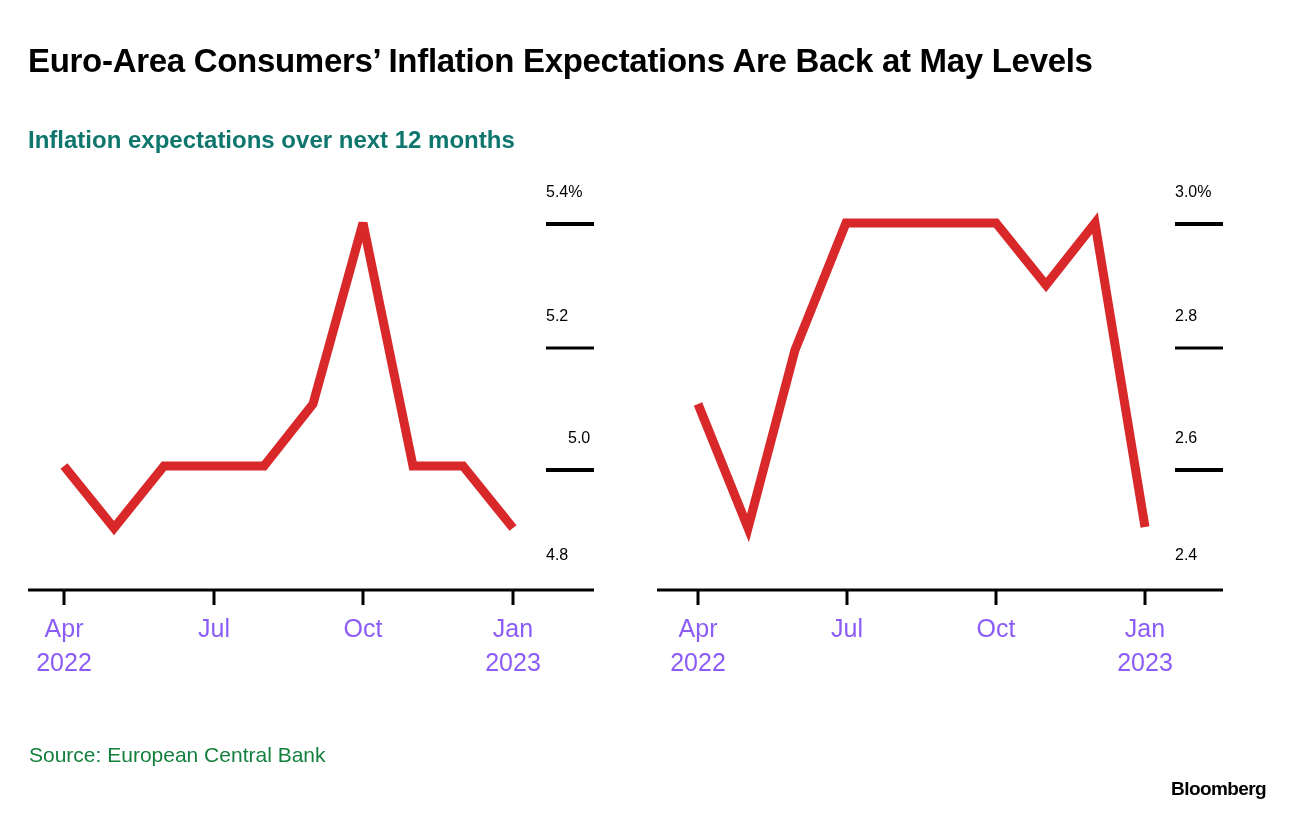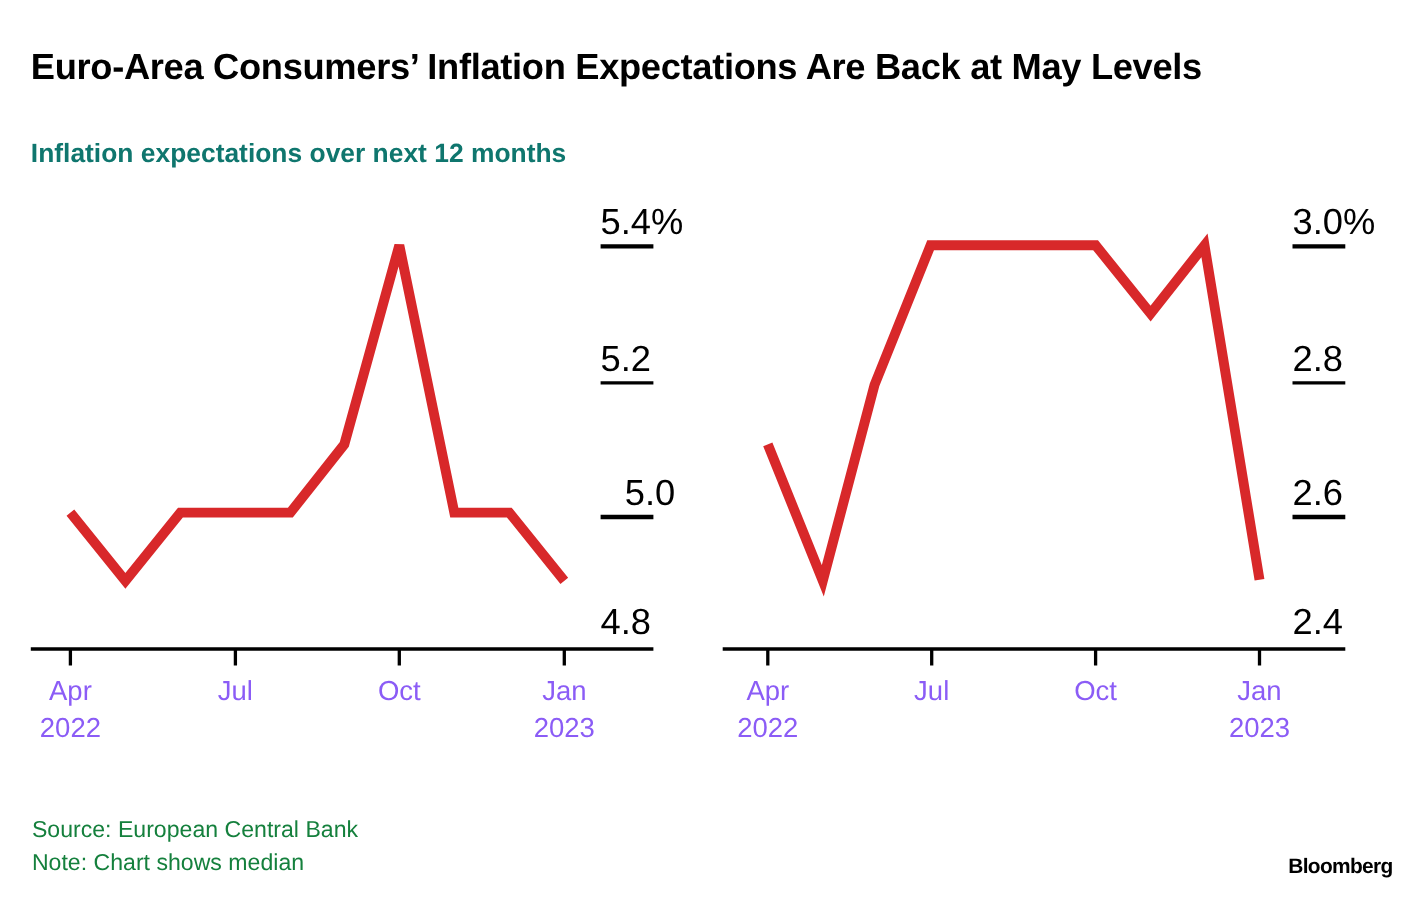--- a/index.html
+++ b/index.html
@@ -60,7 +60,7 @@
 
   .ylabel {
     position: absolute;
-    font-size: 33px;
+    font-size: 16px;
     color: #000;
     text-align: left;
     white-space: nowrap;

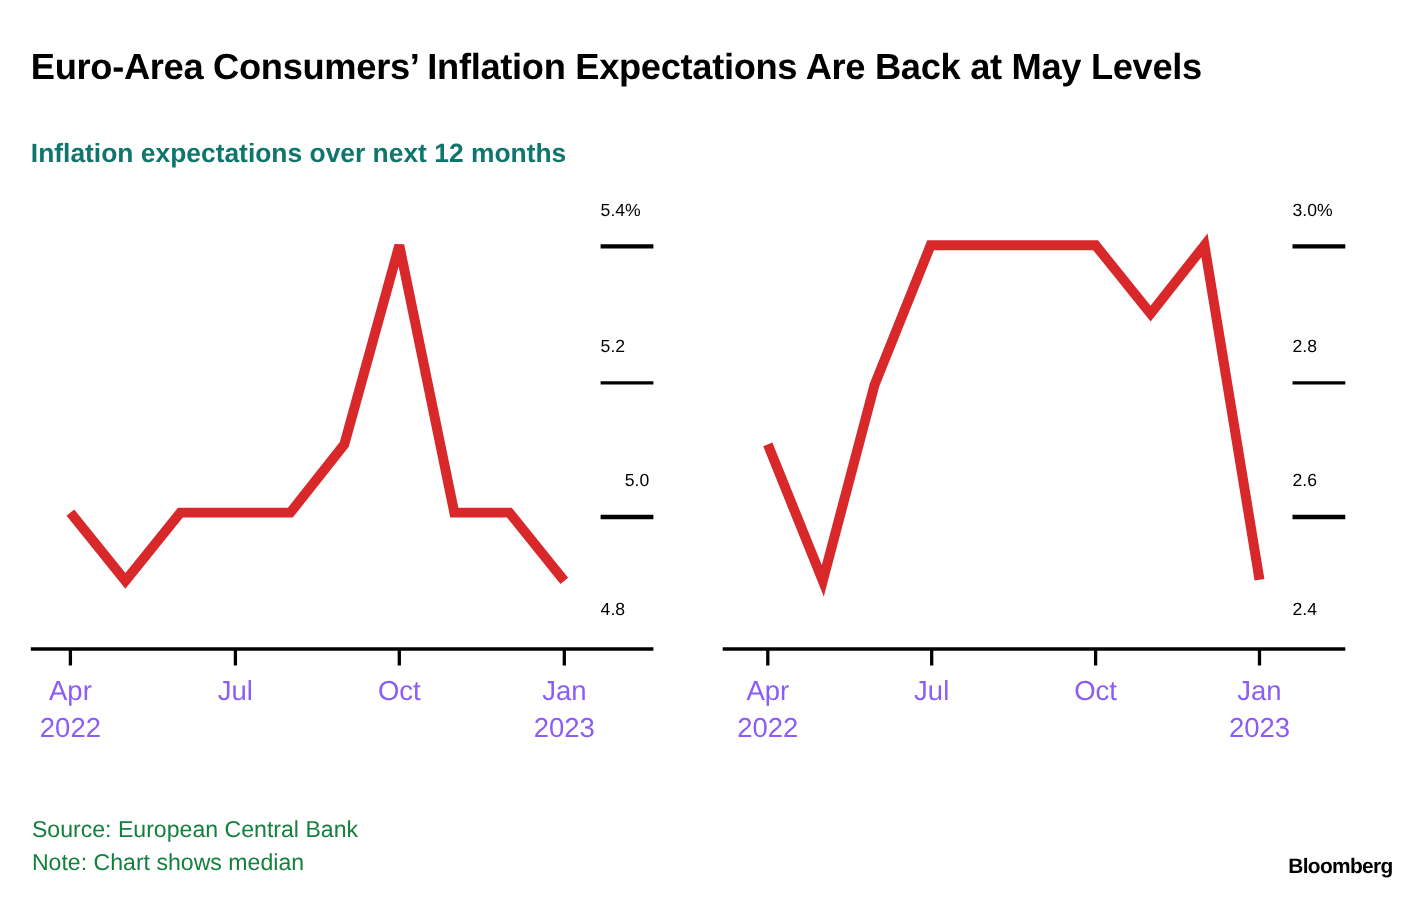--- a/index.html
+++ b/index.html
@@ -182,7 +182,6 @@
 
   <div class="footnotes">
     <div class="footnote-line">Source: European Central Bank</div>
-    <div class="footnote-line">Note: Chart shows median</div>
   </div>
 
   <div class="brand-logo">Bloomberg</div>

